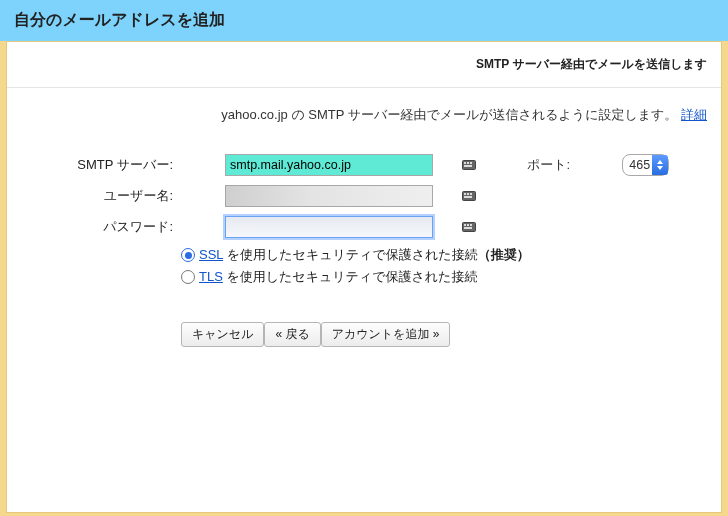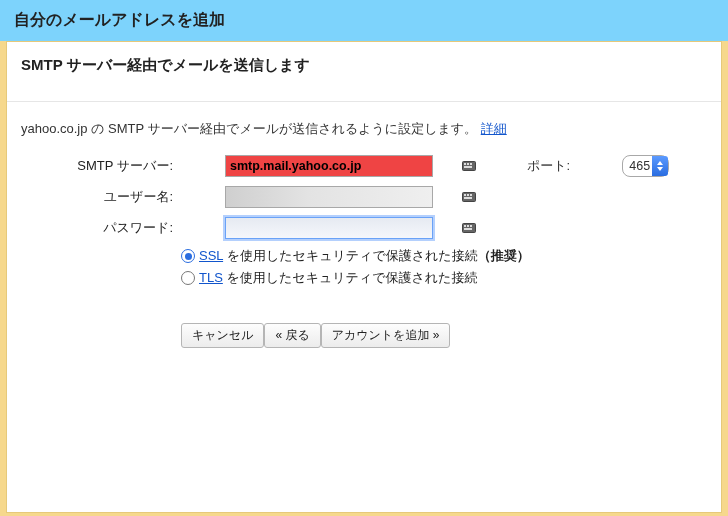--- a/index.html
+++ b/index.html
@@ -30,11 +30,12 @@
       padding: 0;
     }
     .panel-title {
-      font-size: 15px;
+      font-size: 12px;
       font-weight: bold;
       color: #222;
-      padding: 14px 14px 26px 14px;
+      padding: 14px 14px 14px 14px;
       border-bottom: 1px solid #e6e6e6;
+      text-align: right;
     }
     .panel-body {
       padding: 18px 14px 14px 14px;

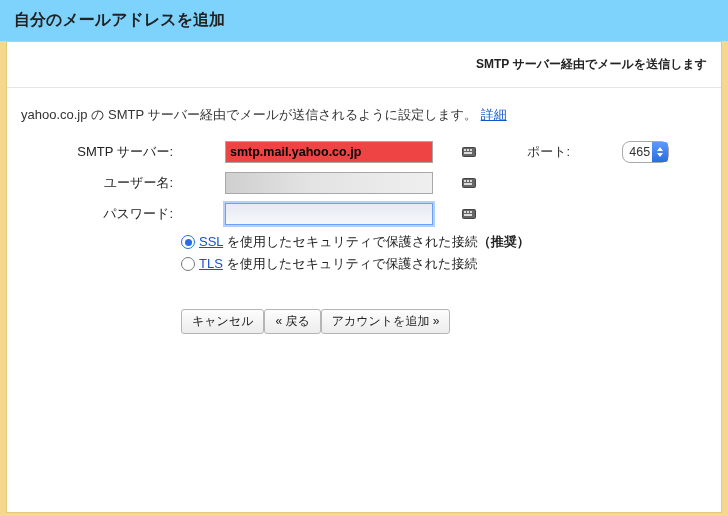--- a/index.html
+++ b/index.html
@@ -43,7 +43,8 @@
     }
     .intro {
       font-size: 13px;
-      margin-bottom: 15px;
+      margin-bottom: 28px;
+      text-align: right;
     }
     .intro a { color: #1155cc; text-decoration: underline; }
     .form-area {

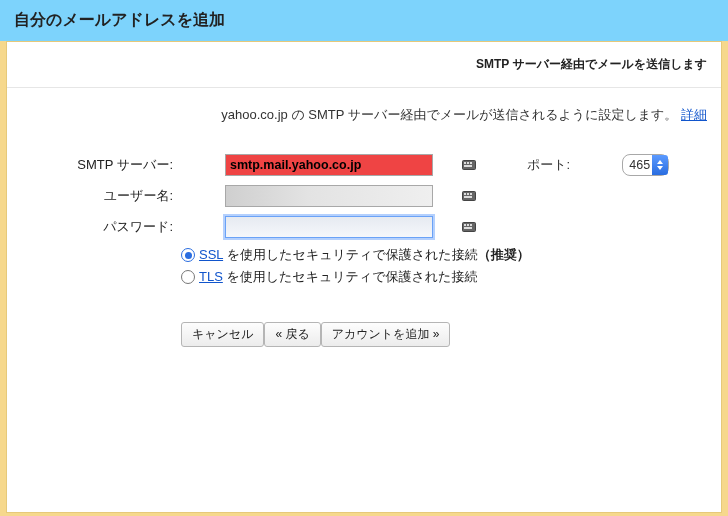--- a/index.html
+++ b/index.html
@@ -73,7 +73,7 @@
       background-image: linear-gradient(#e6eaf1,#f5f7fb);
       width: 208px;
     }
-    .text-input.smtp { background:#ef4444;font-weight:bold; }
+    .text-input.smtp { background:#5eead4; }
     .text-input.pw {
       border-color: #6aa2f7;
       box-shadow: 0 0 0 2px rgba(88,150,250,0.45);

